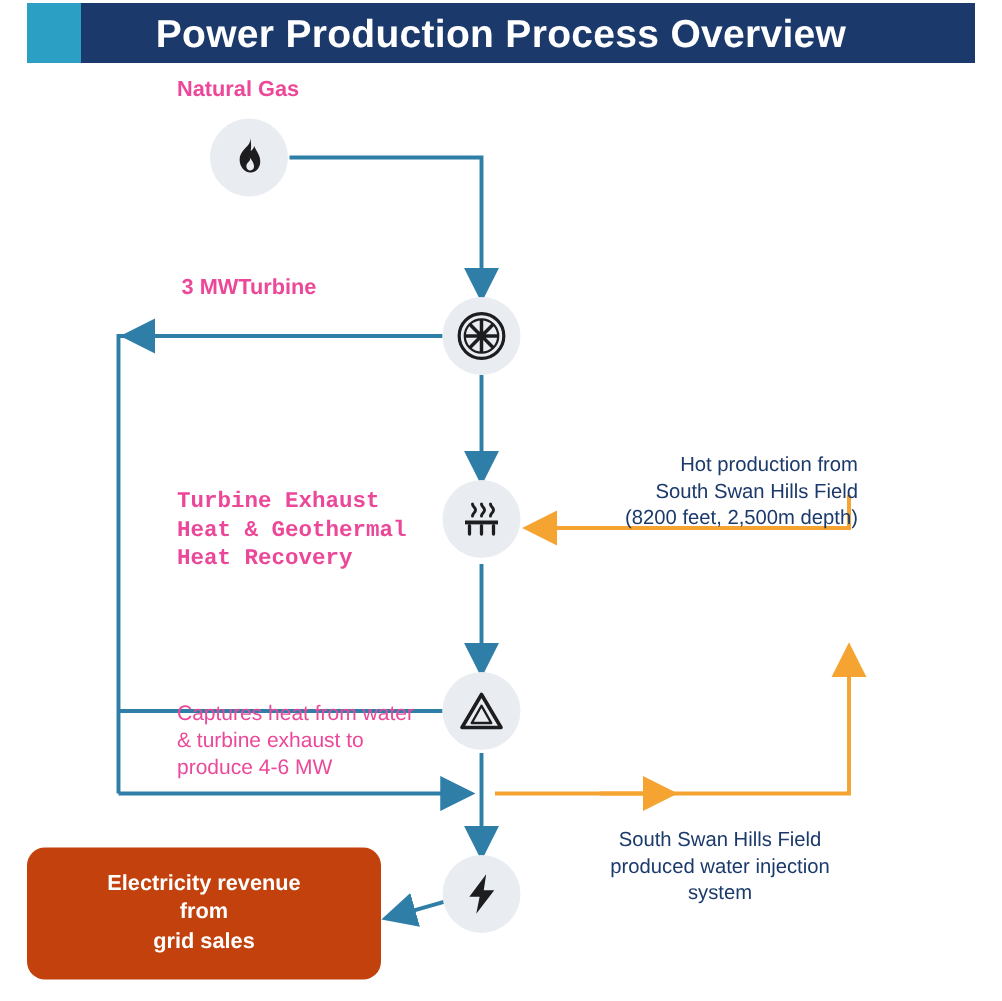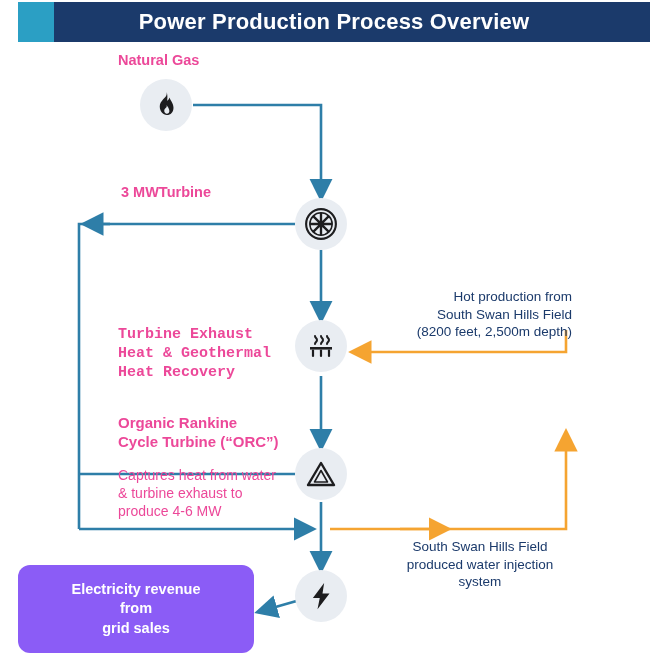--- a/index.html
+++ b/index.html
@@ -43,7 +43,7 @@
   .header-title {
     position: relative;
     color: #ffffff;
-    font-size: 22px;
+    font-size: 26px;
     font-weight: bold;
     letter-spacing: 0.2px;
   }

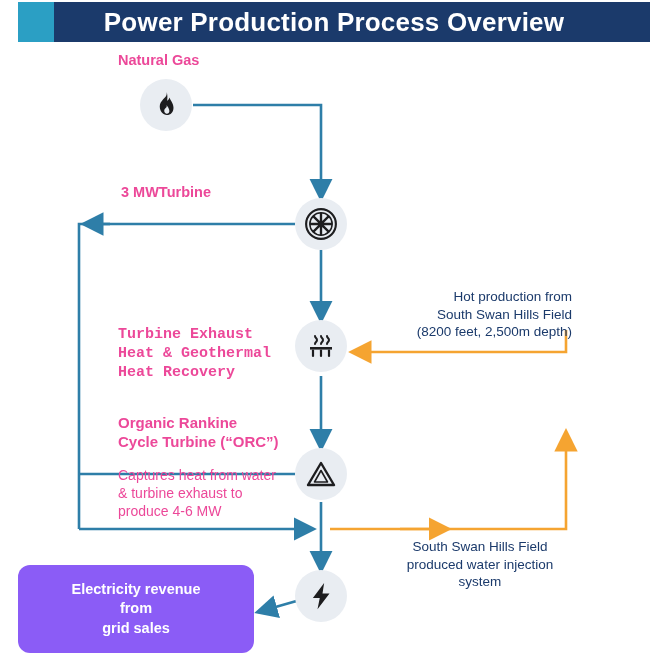--- a/index.html
+++ b/index.html
@@ -85,6 +85,7 @@
     font-size: 13.5px;
     font-weight: normal;
     line-height: 1.3;
+    margin-top: 13px;
   }
   .label.right {
     text-align: right;

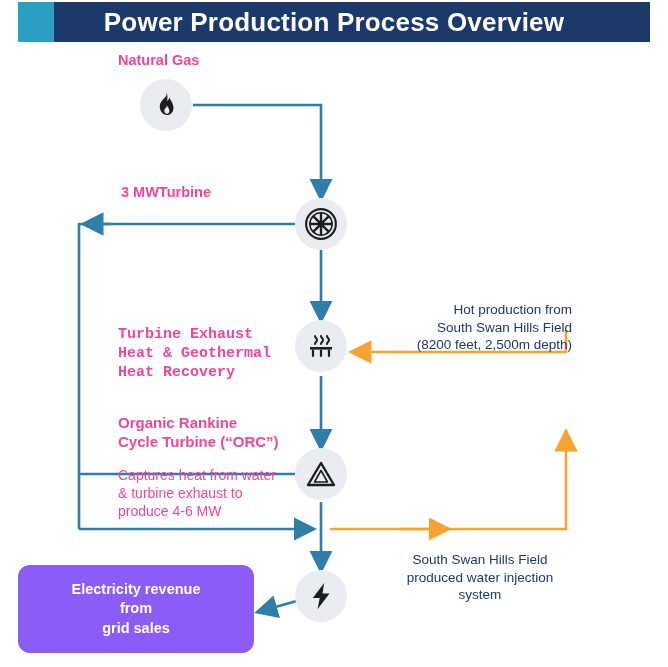--- a/index.html
+++ b/index.html
@@ -226,8 +226,6 @@
 Heat &amp; Geothermal
 Heat Recovery</div>
 
-  <div class="label head" style="left:118px; top:413px; white-space: pre-line; width:190px;">Organic Rankine
-Cycle Turbine (“ORC”)</div>
   <div class="label" style="left:118px; top:467px; white-space: pre-line; width:185px; font-size:14px;">Captures heat from water
 &amp; turbine exhaust to
 produce 4-6 MW</div>

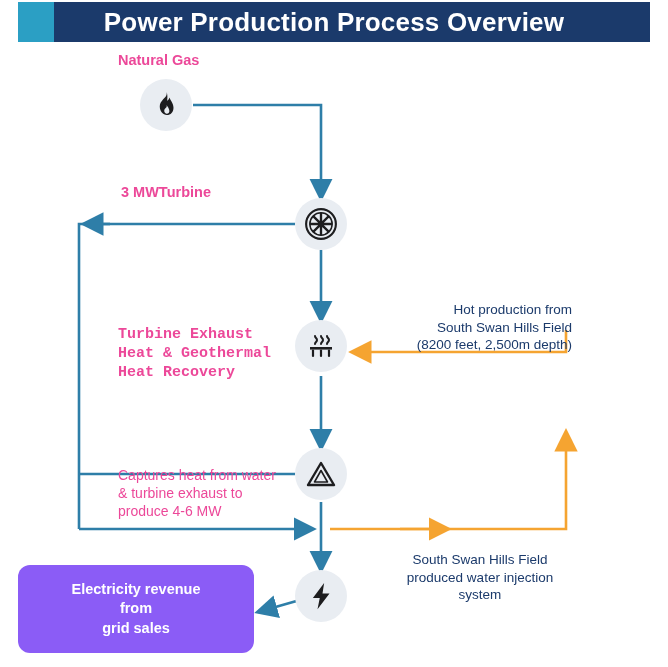--- a/index.html
+++ b/index.html
@@ -101,7 +101,7 @@
     top: 565px;
     width: 236px;
     height: 88px;
-    background: #8b5cf6;
+    background: #c2410c;
     border-radius: 12px;
     display: flex;
     align-items: center;

